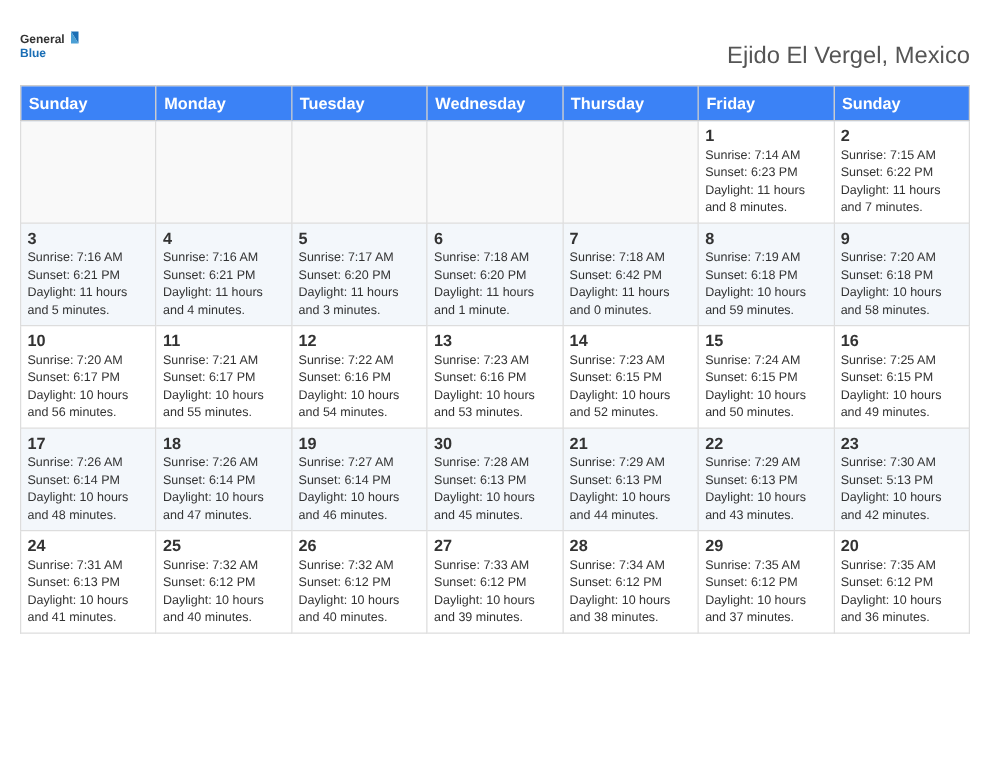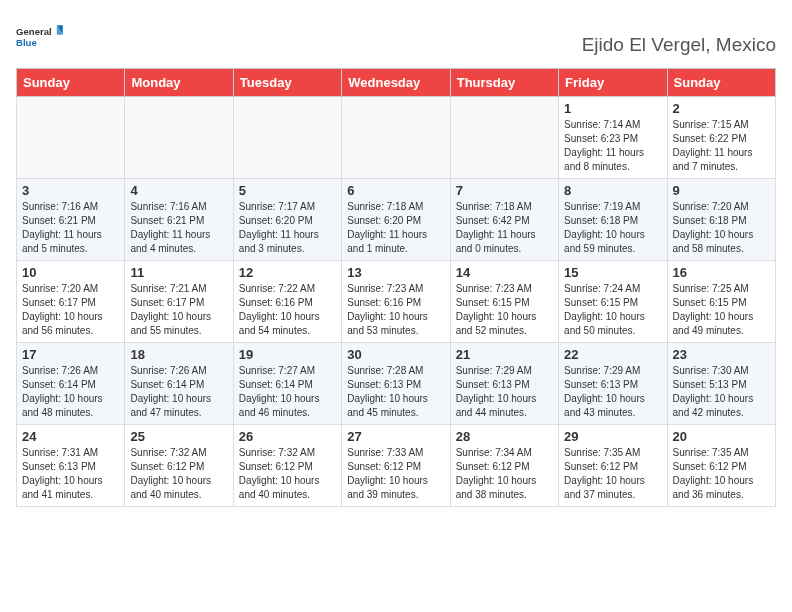--- a/index.html
+++ b/index.html
@@ -39,7 +39,7 @@
       table-layout: fixed;
     }
     th {
-      background-color: #ef4444;
+      background-color: #3b82f6;
       color: #fff;
       text-align: left;
       padding: 6px 6px;

